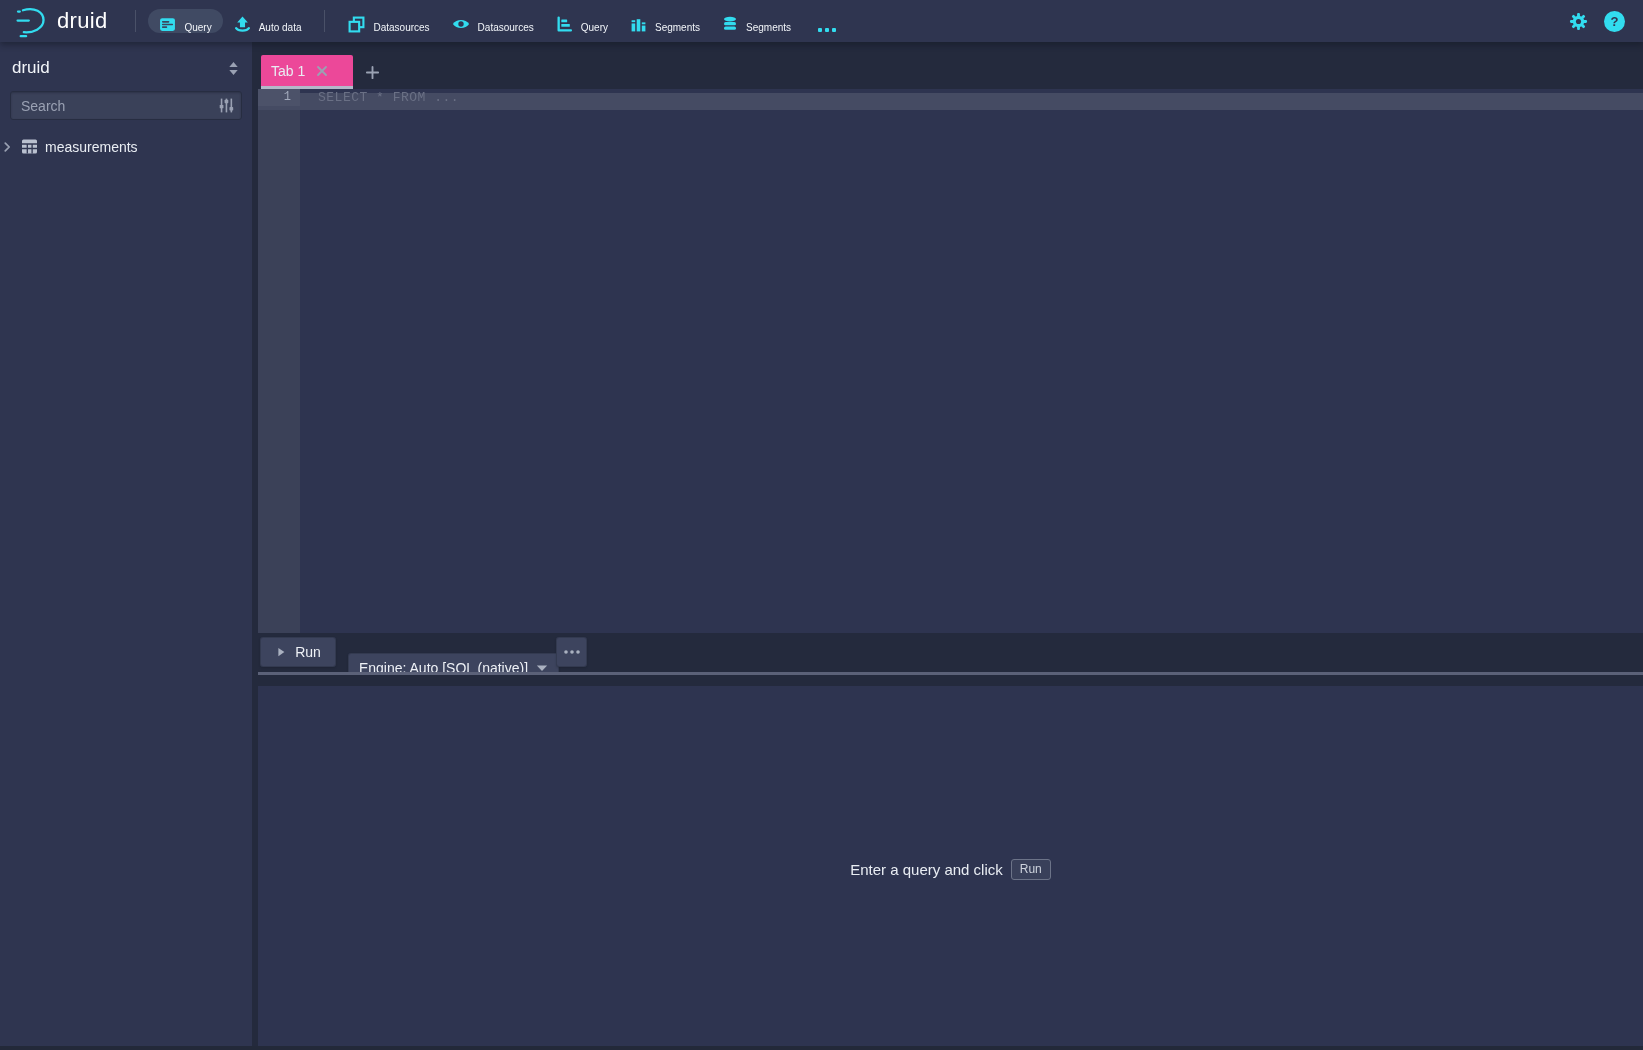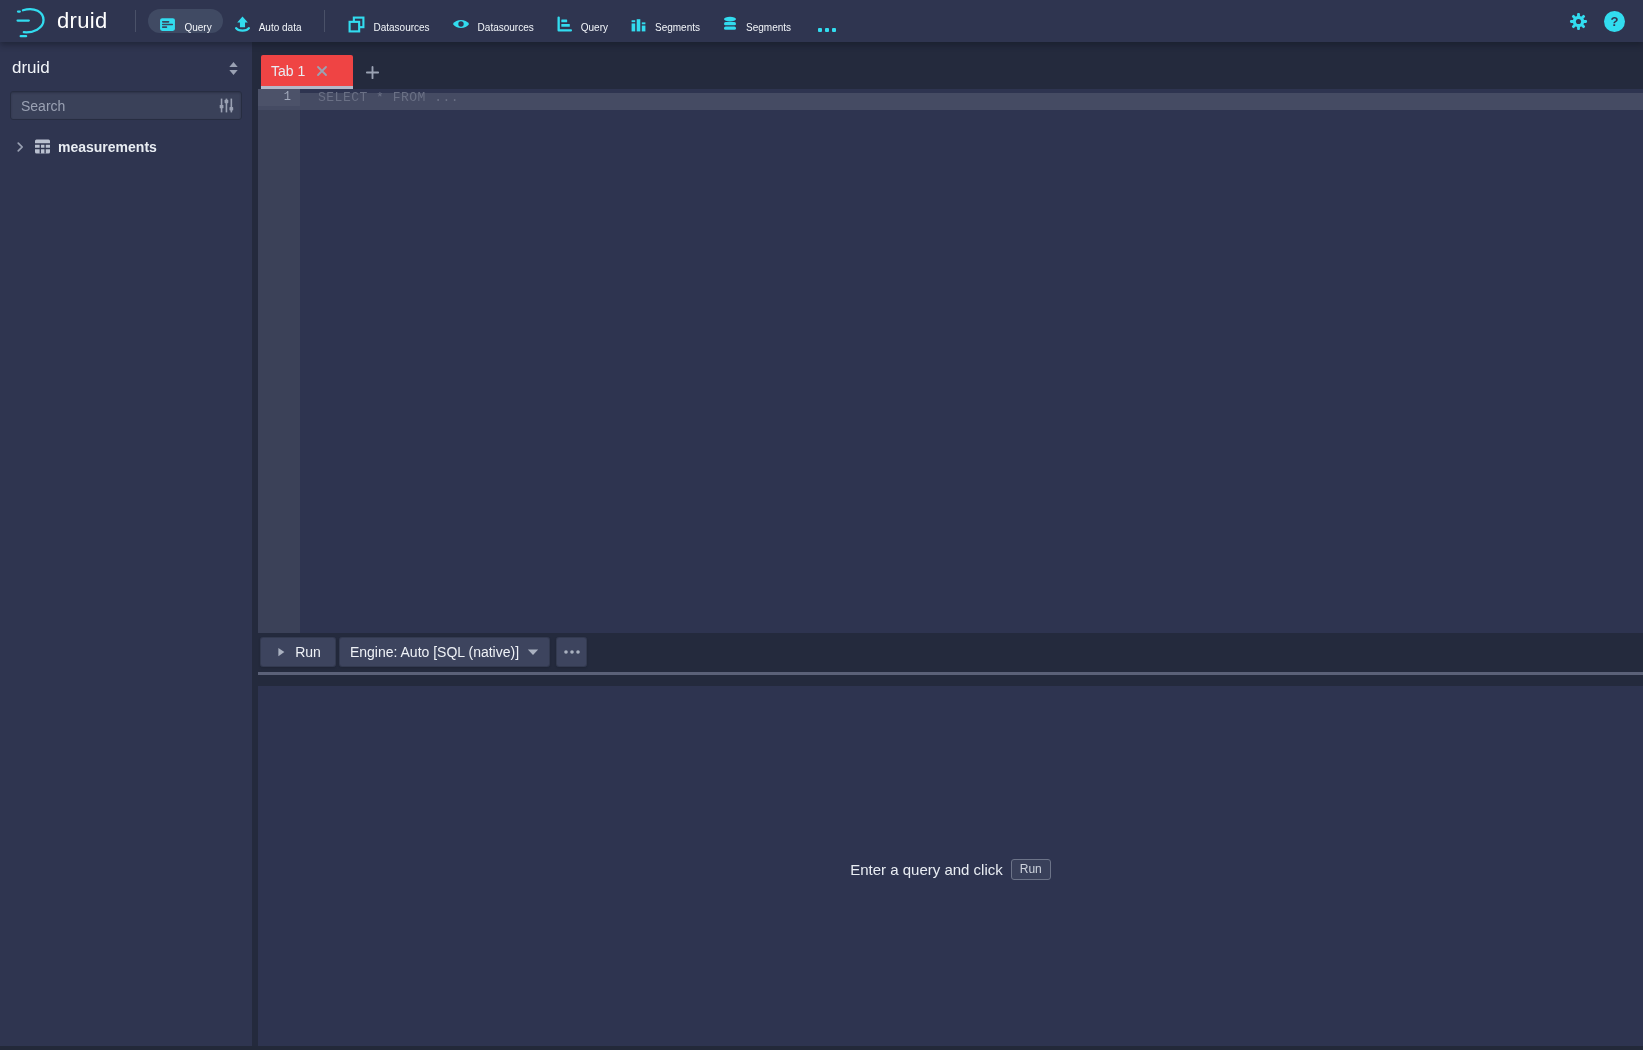--- a/index.html
+++ b/index.html
@@ -61,7 +61,7 @@
   .tabbar { position:absolute; top:0; left:0; right:0; height:47px; background:#242a3d; }
   .tab {
     position:absolute; left:3px; top:13px; height:34px; width:92px;
-    background:#ef4444; border-bottom:3px solid #b3b9c9;
+    background:#ec4899; border-bottom:3px solid #b3b9c9;
     display:flex; align-items:center; gap:11px; padding:0 10px;
     border-radius:2px 2px 0 0; font-size:14px; color:#e9edf3; cursor:pointer;
   }

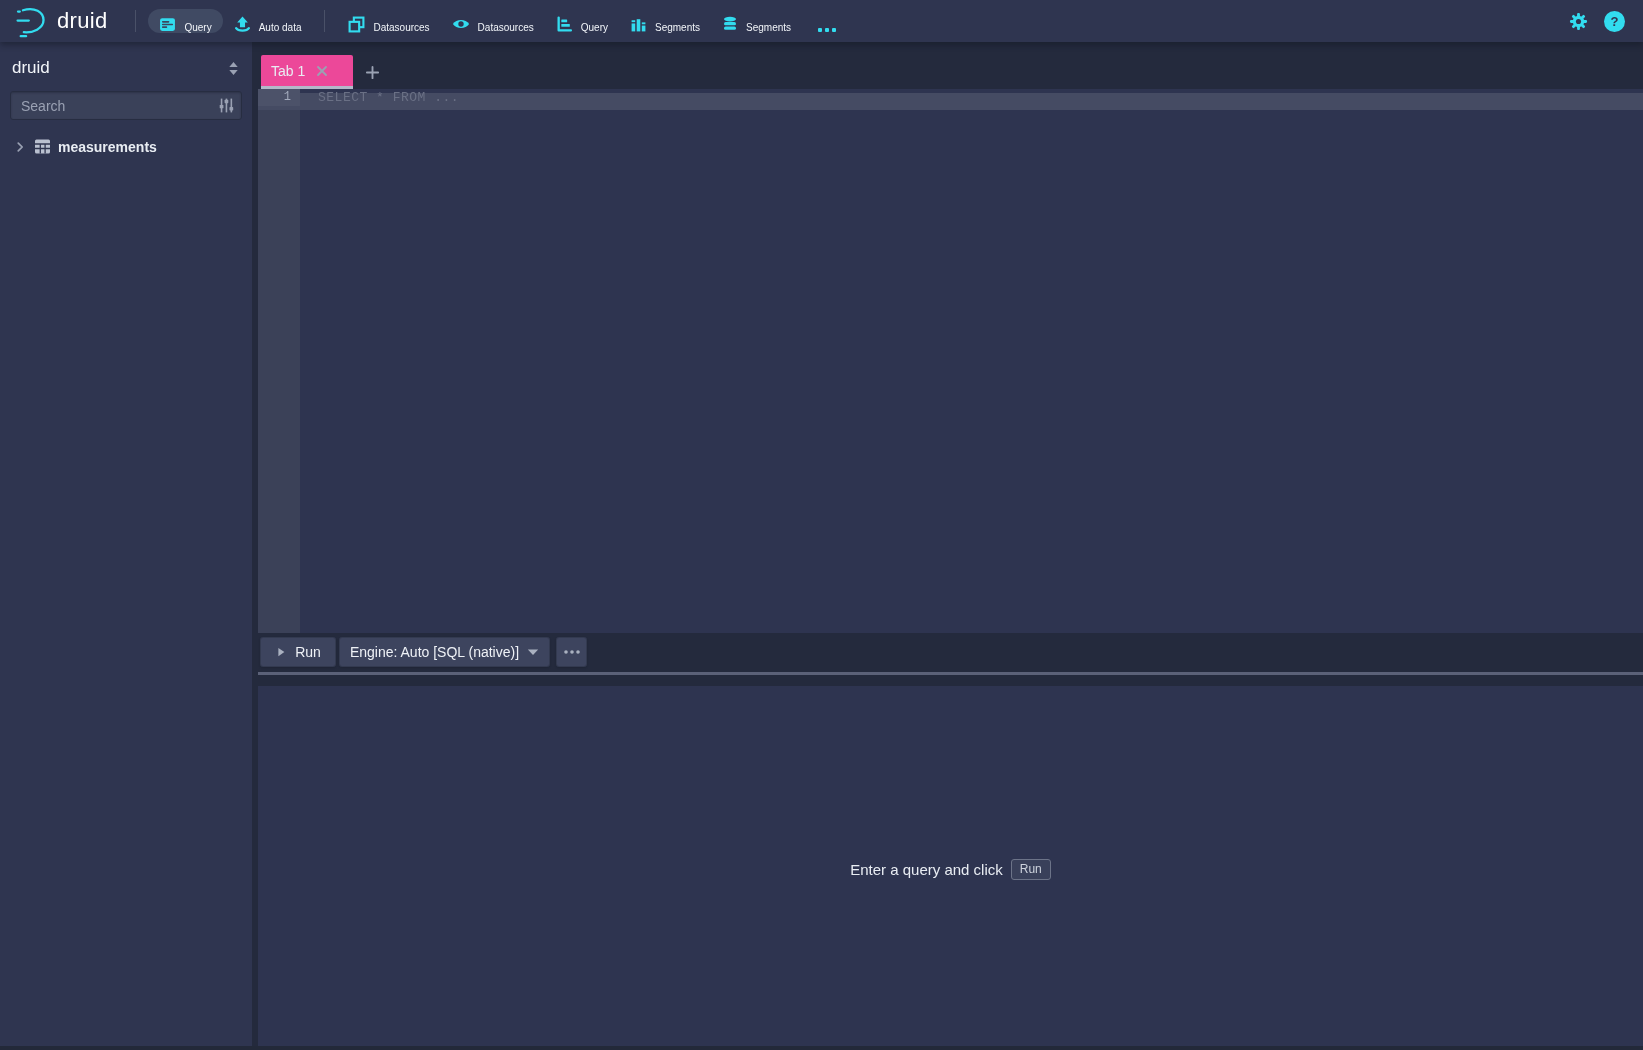--- a/index.html
+++ b/index.html
@@ -52,7 +52,7 @@
   .tree { margin-top:12px; }
   .tree-row {
     display:flex; align-items:center; gap:7px; height:29px;
-    padding-left:13px; font-size:14px; color:#e9edf3; cursor:pointer;font-weight:bold;
+    padding-left:0; font-size:14px; color:#e9edf3; cursor:pointer;
   }
   
   .v-separator { position:absolute; top:42px; bottom:0; left:252px; width:6px; background:#242a3d; z-index:6; }

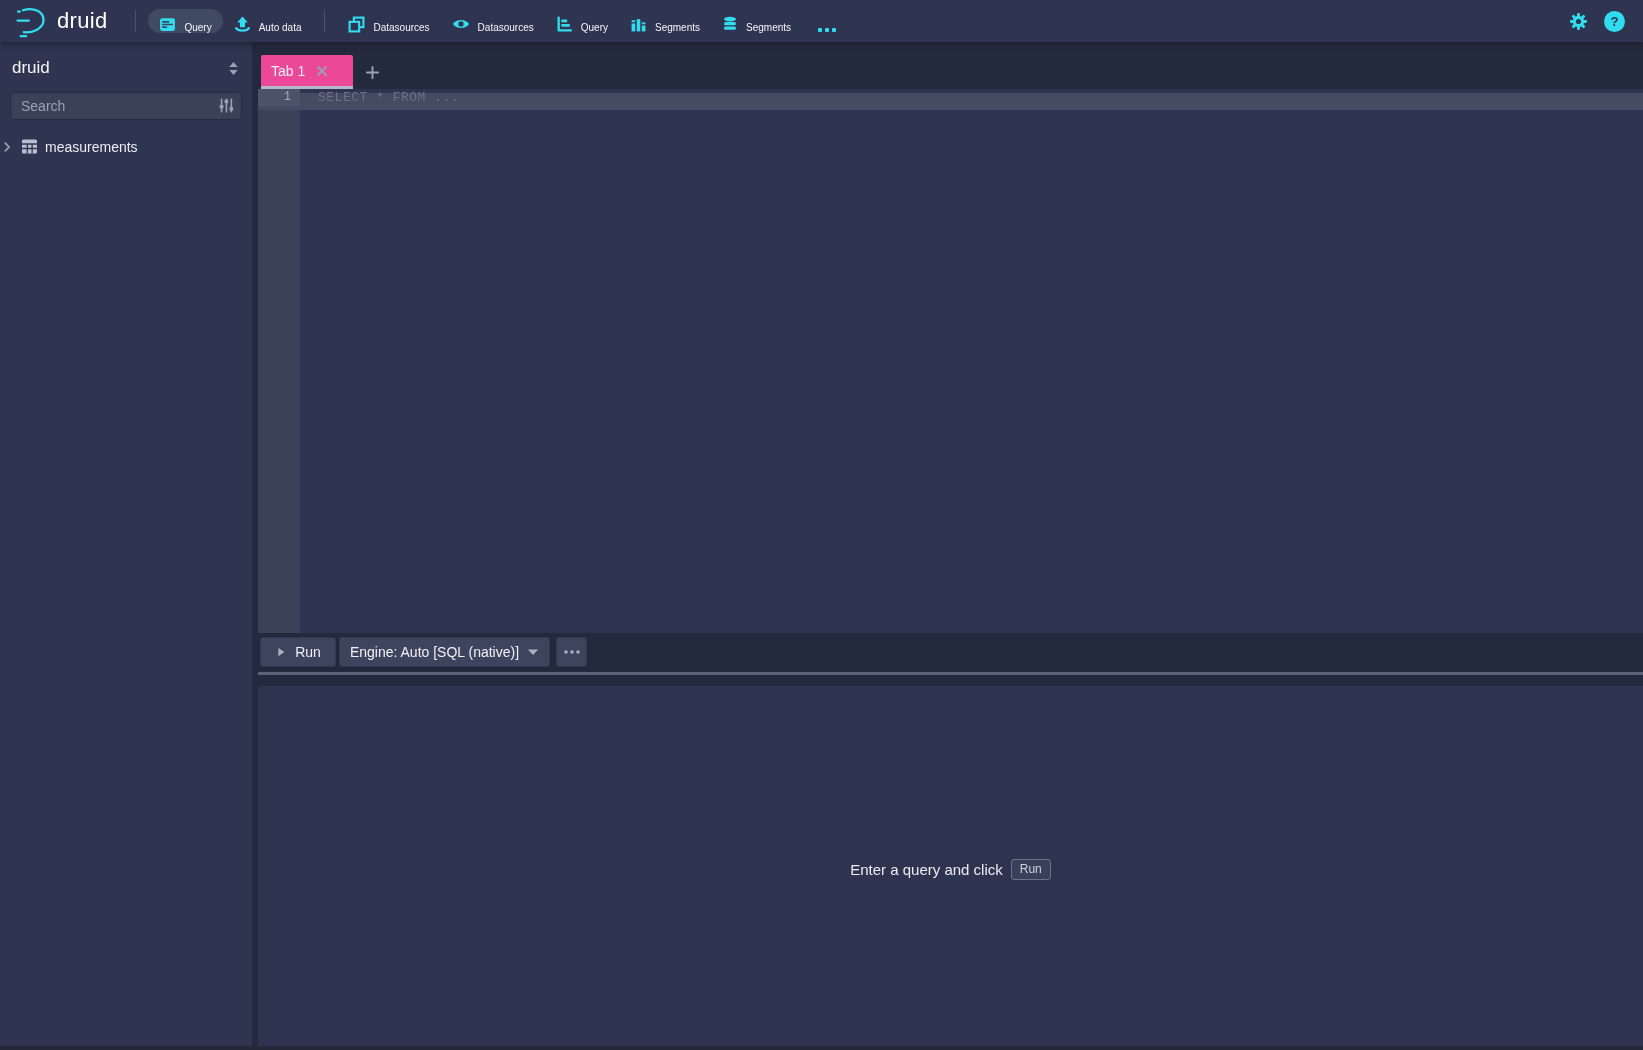--- a/index.html
+++ b/index.html
@@ -95,7 +95,7 @@
     cursor:pointer; box-shadow:inset 0 0 0 1px rgba(16,22,26,.2), 0 1px 2px rgba(16,22,26,.2);
   }
   .btn-run { left:2px; width:76px; }
-  .btn-engine { left:81px; width:211px; }
+  .btn-engine { left:90px; width:211px;margin-top:16px; }
   .btn-more { left:298px; width:31px; }
   
   .splitter { position:absolute; top:630px; left:0; right:0; height:3px; background:#5b6178; cursor:row-resize; z-index:4; }

